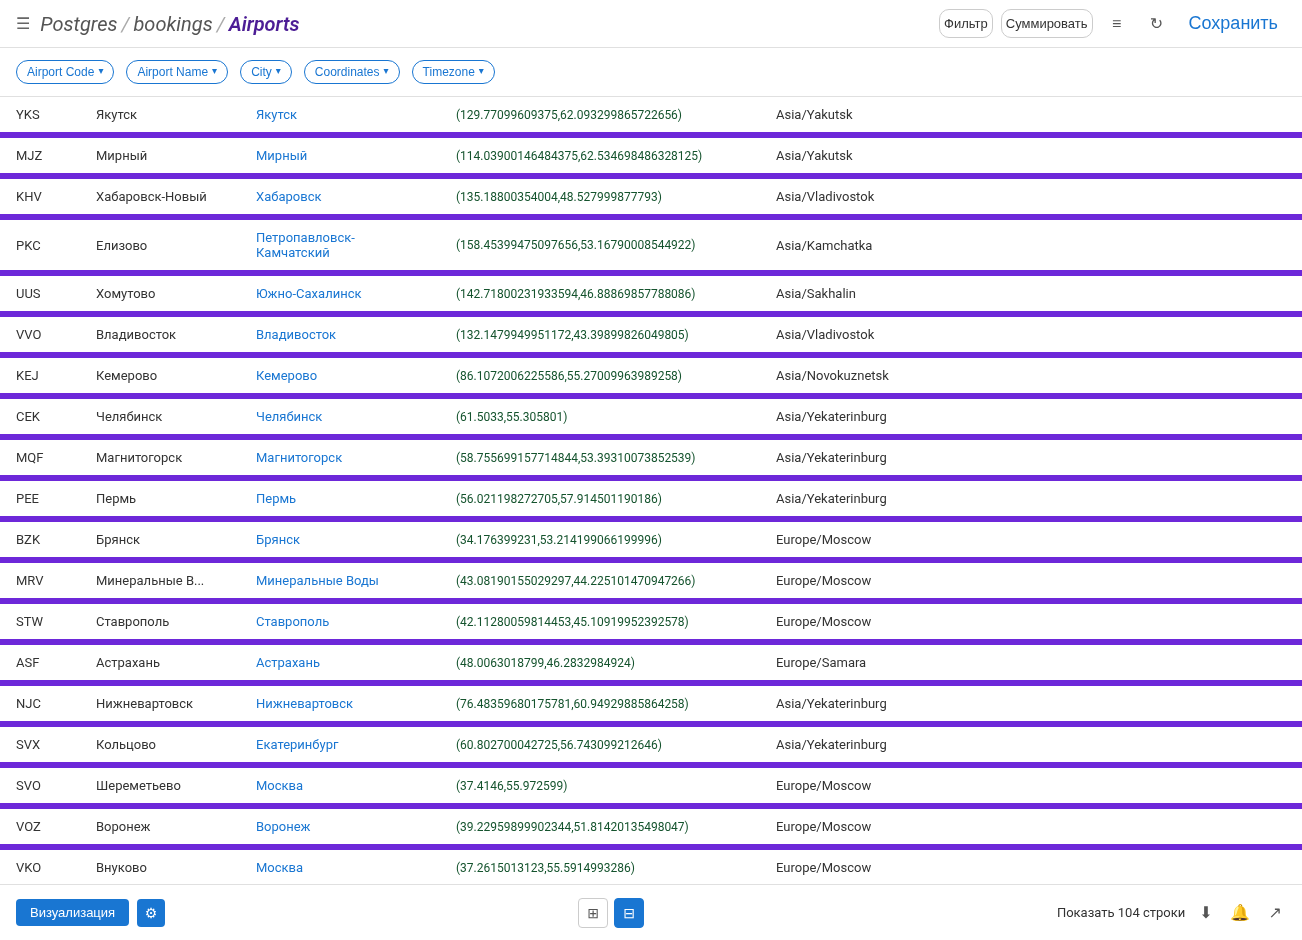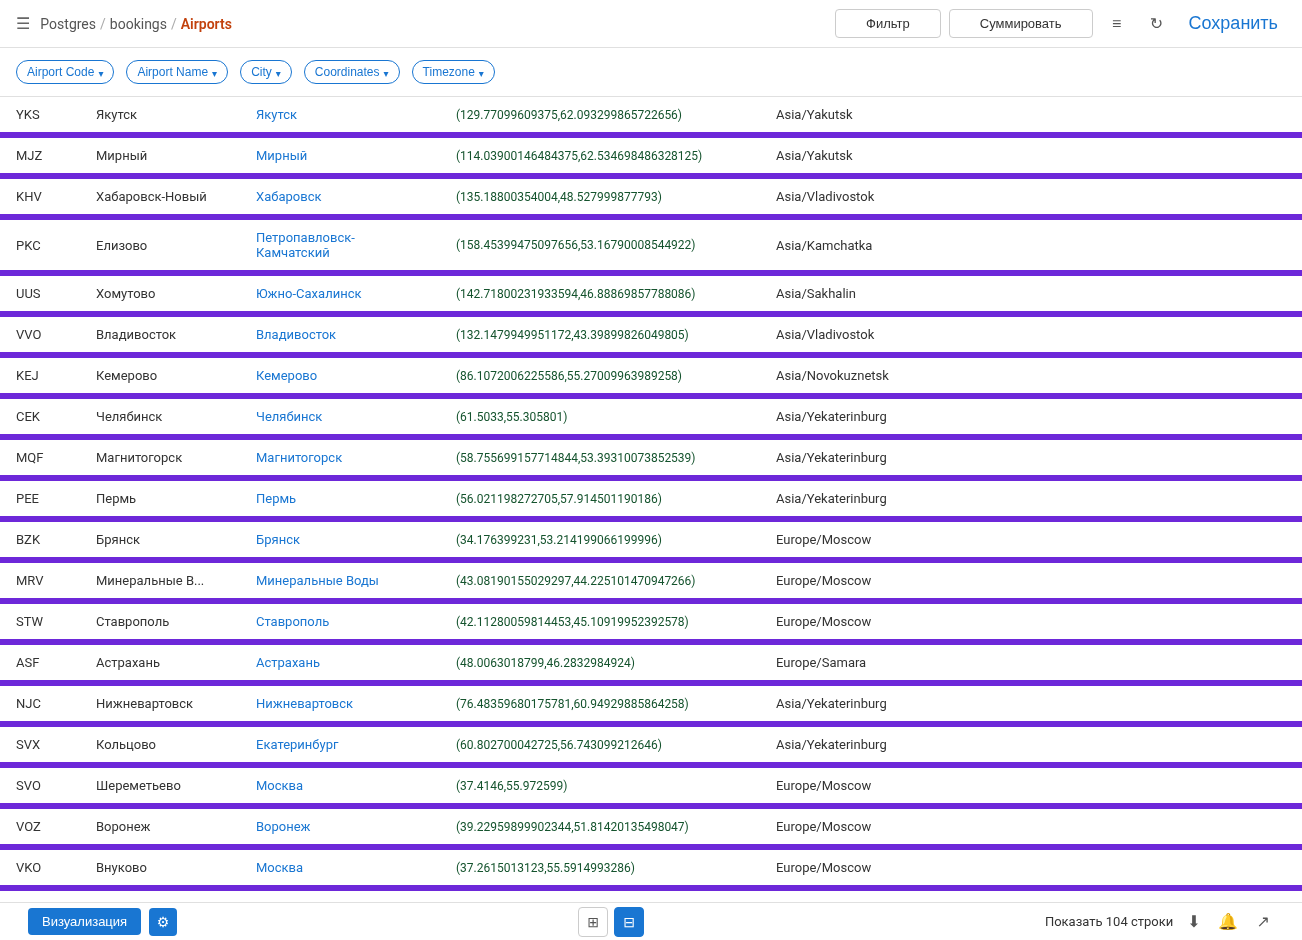--- a/index.html
+++ b/index.html
@@ -35,7 +35,8 @@
       align-items: center;
       gap: 4px;
       color: #555;
-      font-size: 14px;
+      font-size: 20px;
+      font-style: italic;
     }
     .breadcrumb-sep {
       color: #aaa;

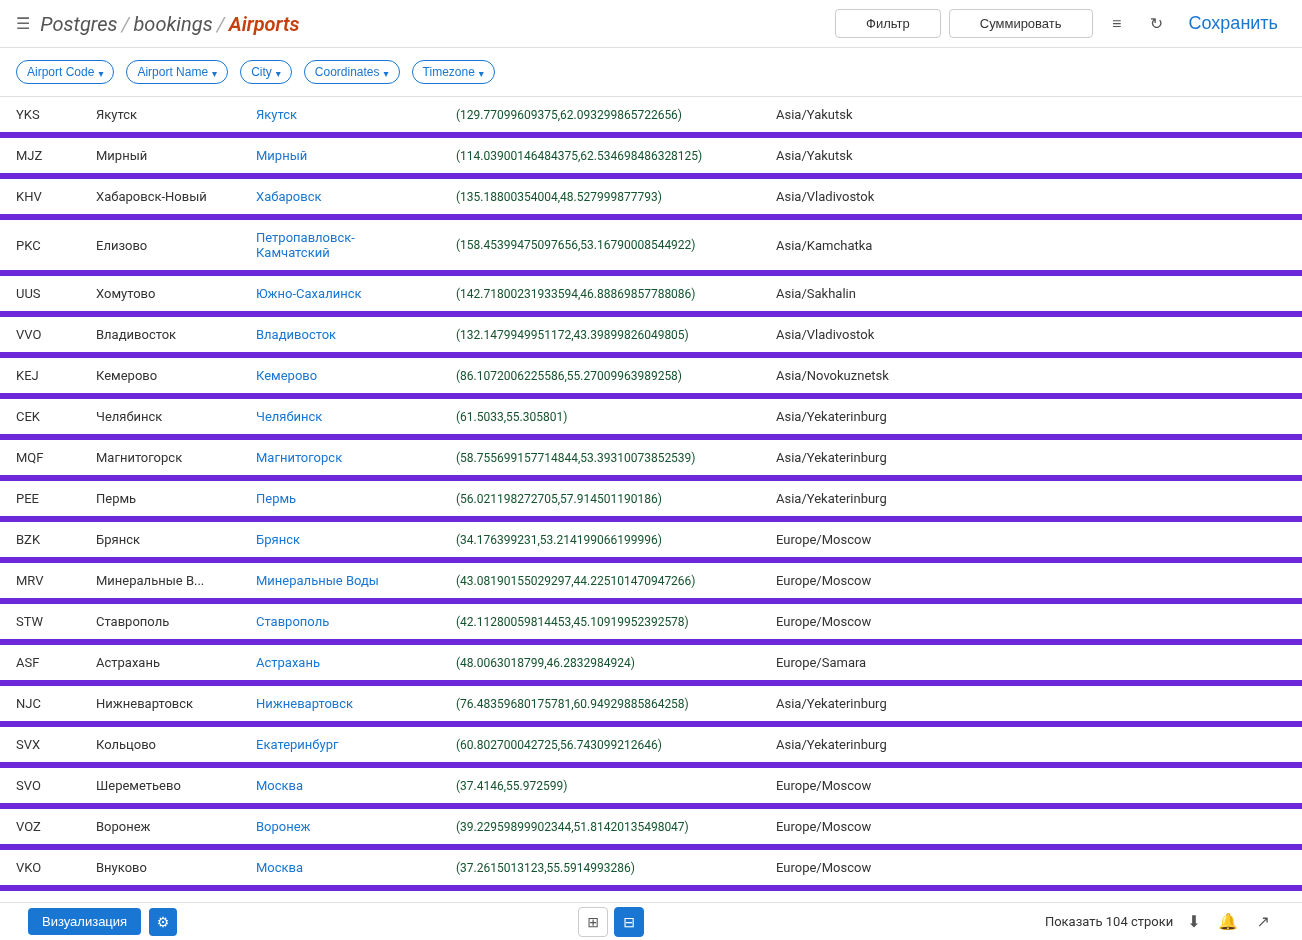--- a/index.html
+++ b/index.html
@@ -43,7 +43,7 @@
     }
     .breadcrumb-current {
       font-weight: 600;
-      color: #c2410c;
+      color: #4c1d95;
     }
     .header-icon {
       color: #666;

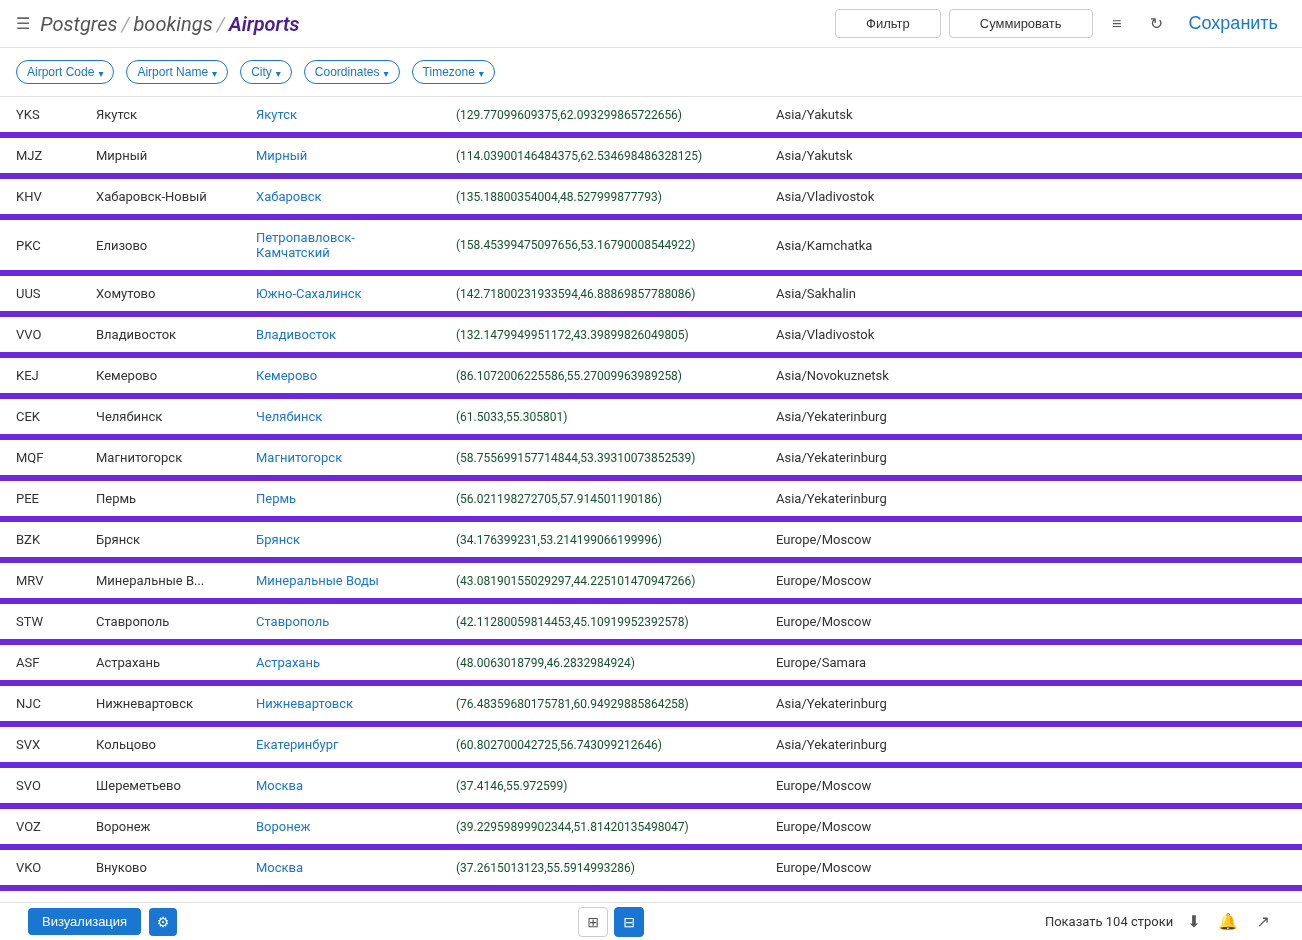--- a/index.html
+++ b/index.html
@@ -56,10 +56,10 @@
       gap: 8px;
     }
     .btn-filter, .btn-sum {
-      padding: 6px 30px;
+      padding: 6px 4px;
       border: 1px solid #ccc;
       background: #fff;
-      border-radius: 4px;
+      border-radius: 10px;
       cursor: pointer;
       font-size: 13px;
       color: #333;

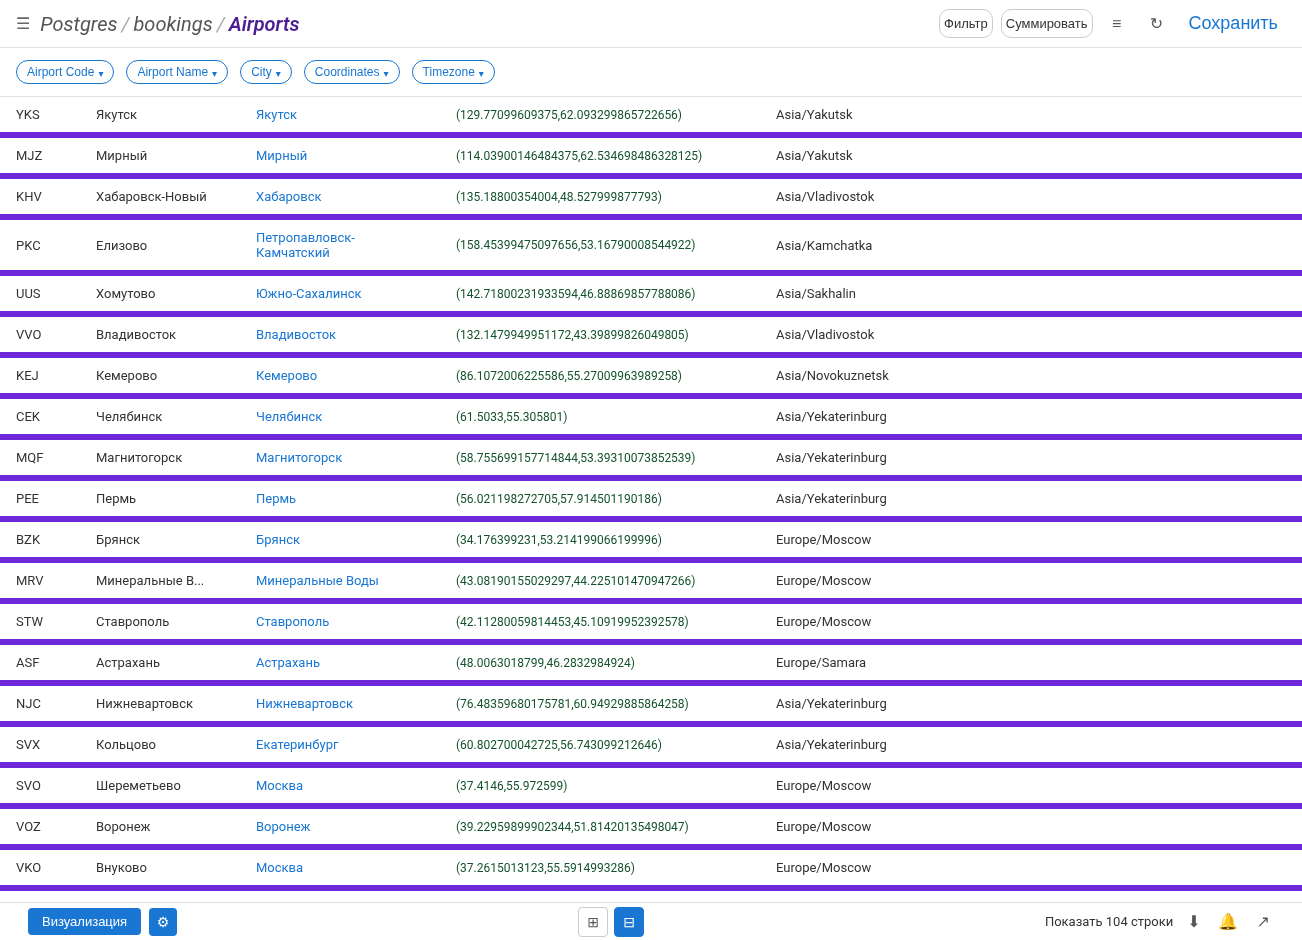--- a/index.html
+++ b/index.html
@@ -95,7 +95,7 @@
     }
     .col-header-btn {
       display: flex;
-      align-items: flex-end;
+      align-items: flex-start;
       gap: 4px;
       padding: 4px 10px;
       border: 1px solid #1976d2;

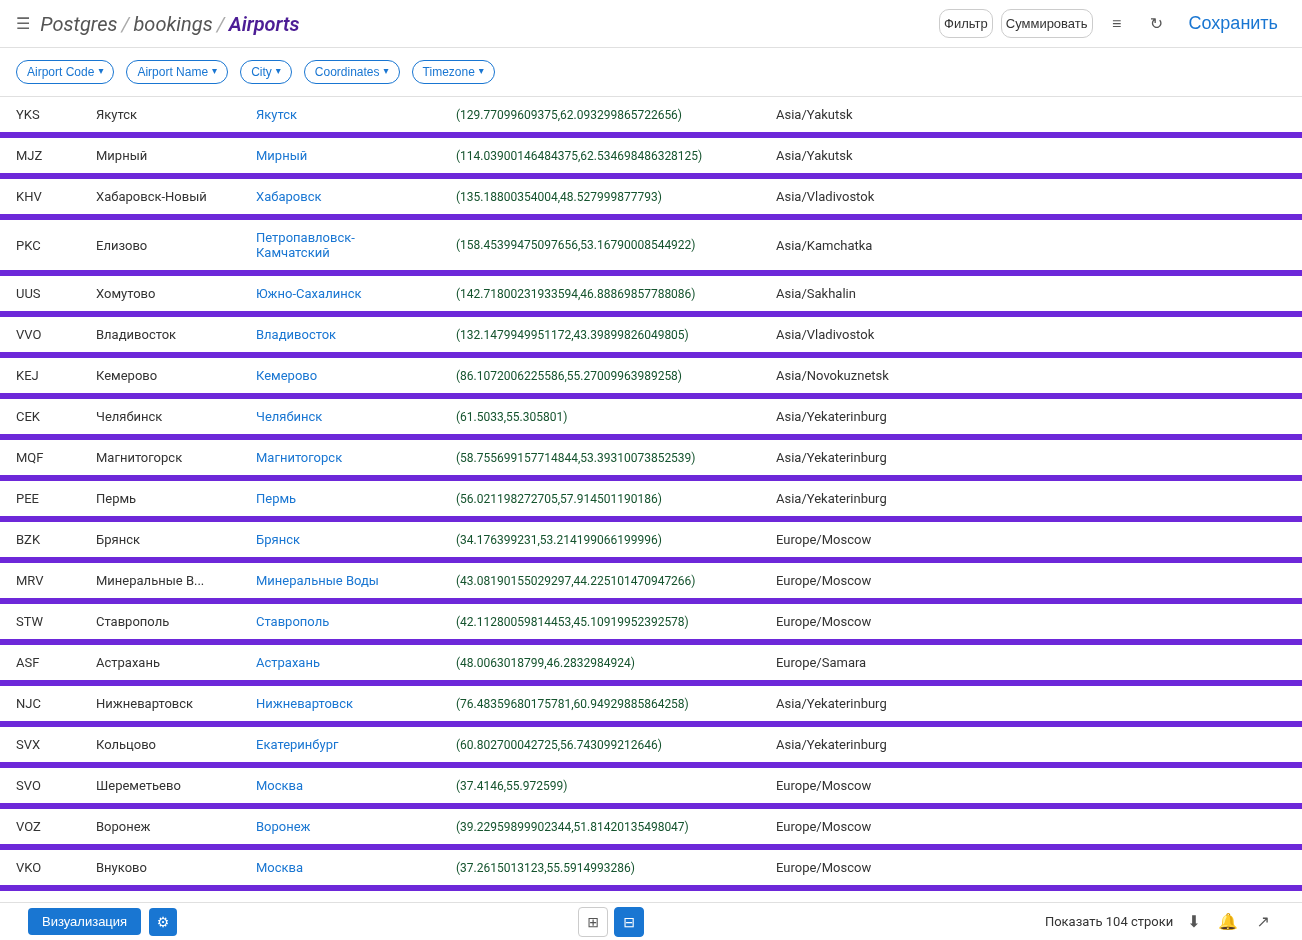--- a/index.html
+++ b/index.html
@@ -161,8 +161,8 @@
     .footer {
       display: flex;
       align-items: center;
-      padding: 0 28px;
-      height: 38px;
+      padding: 0 16px;
+      height: 56px;
       border-top: 1px solid #e0e0e0;
       background: #fff;
       flex-shrink: 0;

